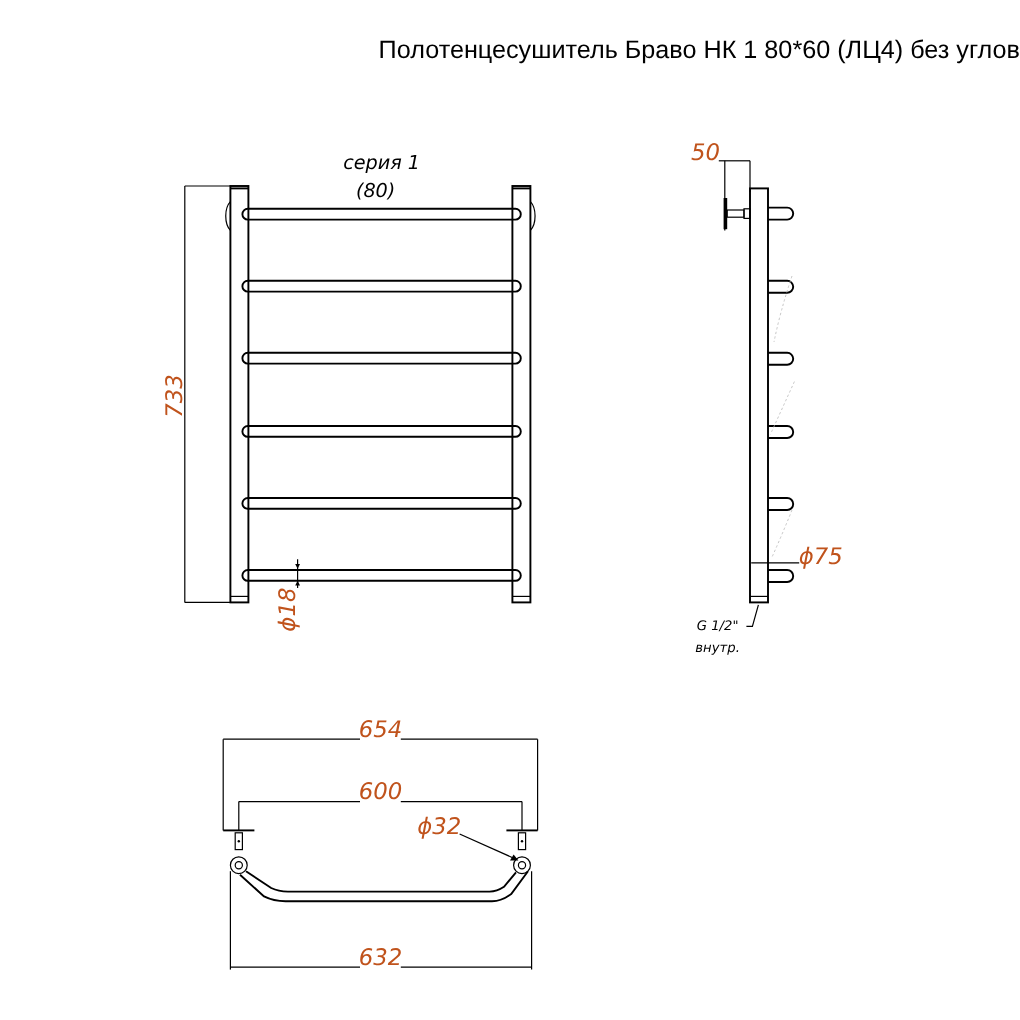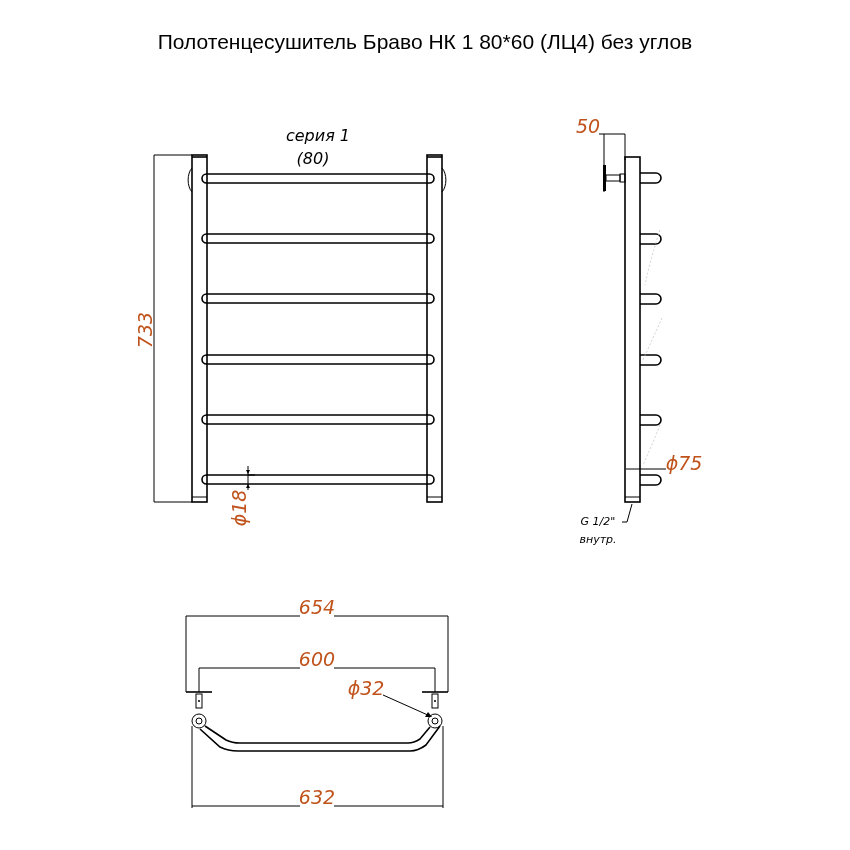--- a/index.html
+++ b/index.html
@@ -5,7 +5,7 @@
     html, body { margin: 0; padding: 0; background: #ffffff; }
     body { width: 850px; height: 850px; position: relative; overflow: hidden; }
     .title {
-      position: absolute; left: 0; top: 30px; width: 850px; text-align: center;
+      position: absolute; left: 0; top: 30px; width: 850px; text-align: right;
       font-family: "Liberation Sans", sans-serif; font-size: 21px; color: #000;
     }
     svg { position: absolute; left: 0; top: 0; }

